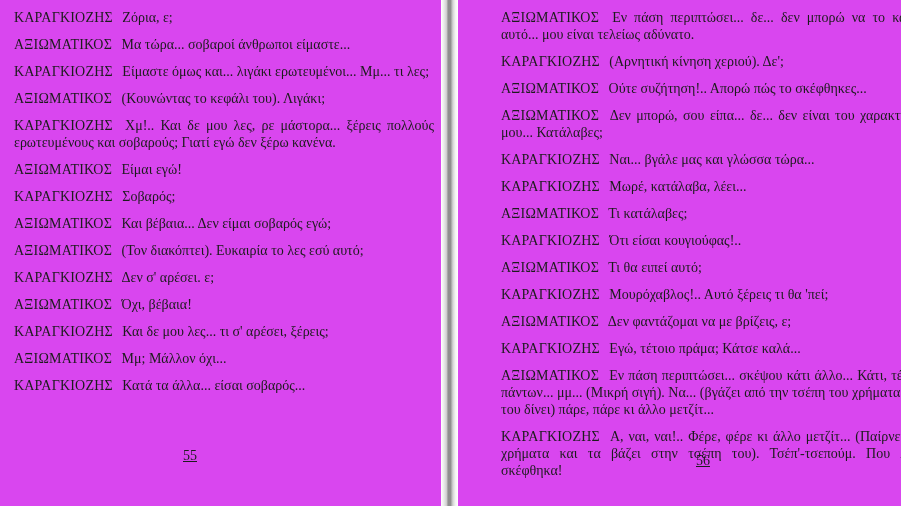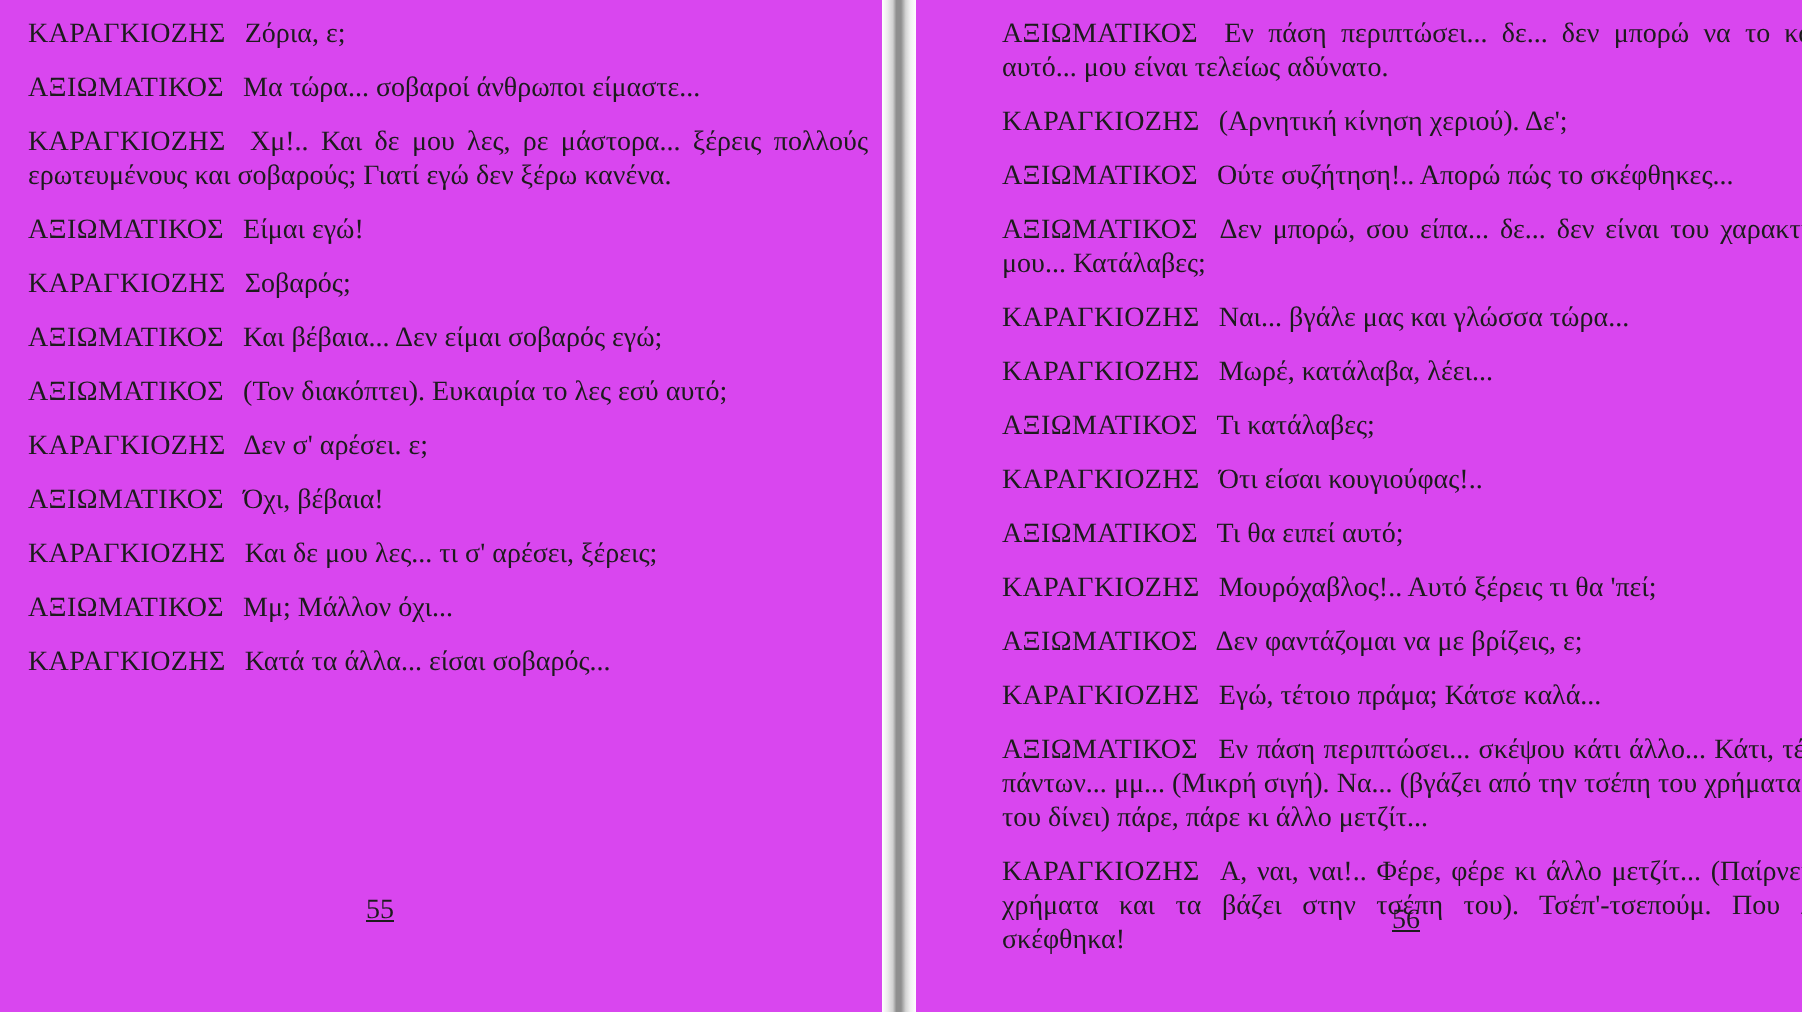--- a/index.html
+++ b/index.html
@@ -84,6 +84,10 @@
           <span class="dialogue">Μα τώρα... σοβαροί άνθρωποι είμαστε...</span>
         </p>
 
+        <p class="para">
+          <span class="speaker">ΚΑΡΑΓΚΙΟΖΗΣ</span>
+          <span class="dialogue">Είμαστε όμως και... λιγάκι ερωτευμένοι... Μμ... τι λες;</span>
+        </p>
 
 
         <p class="para">

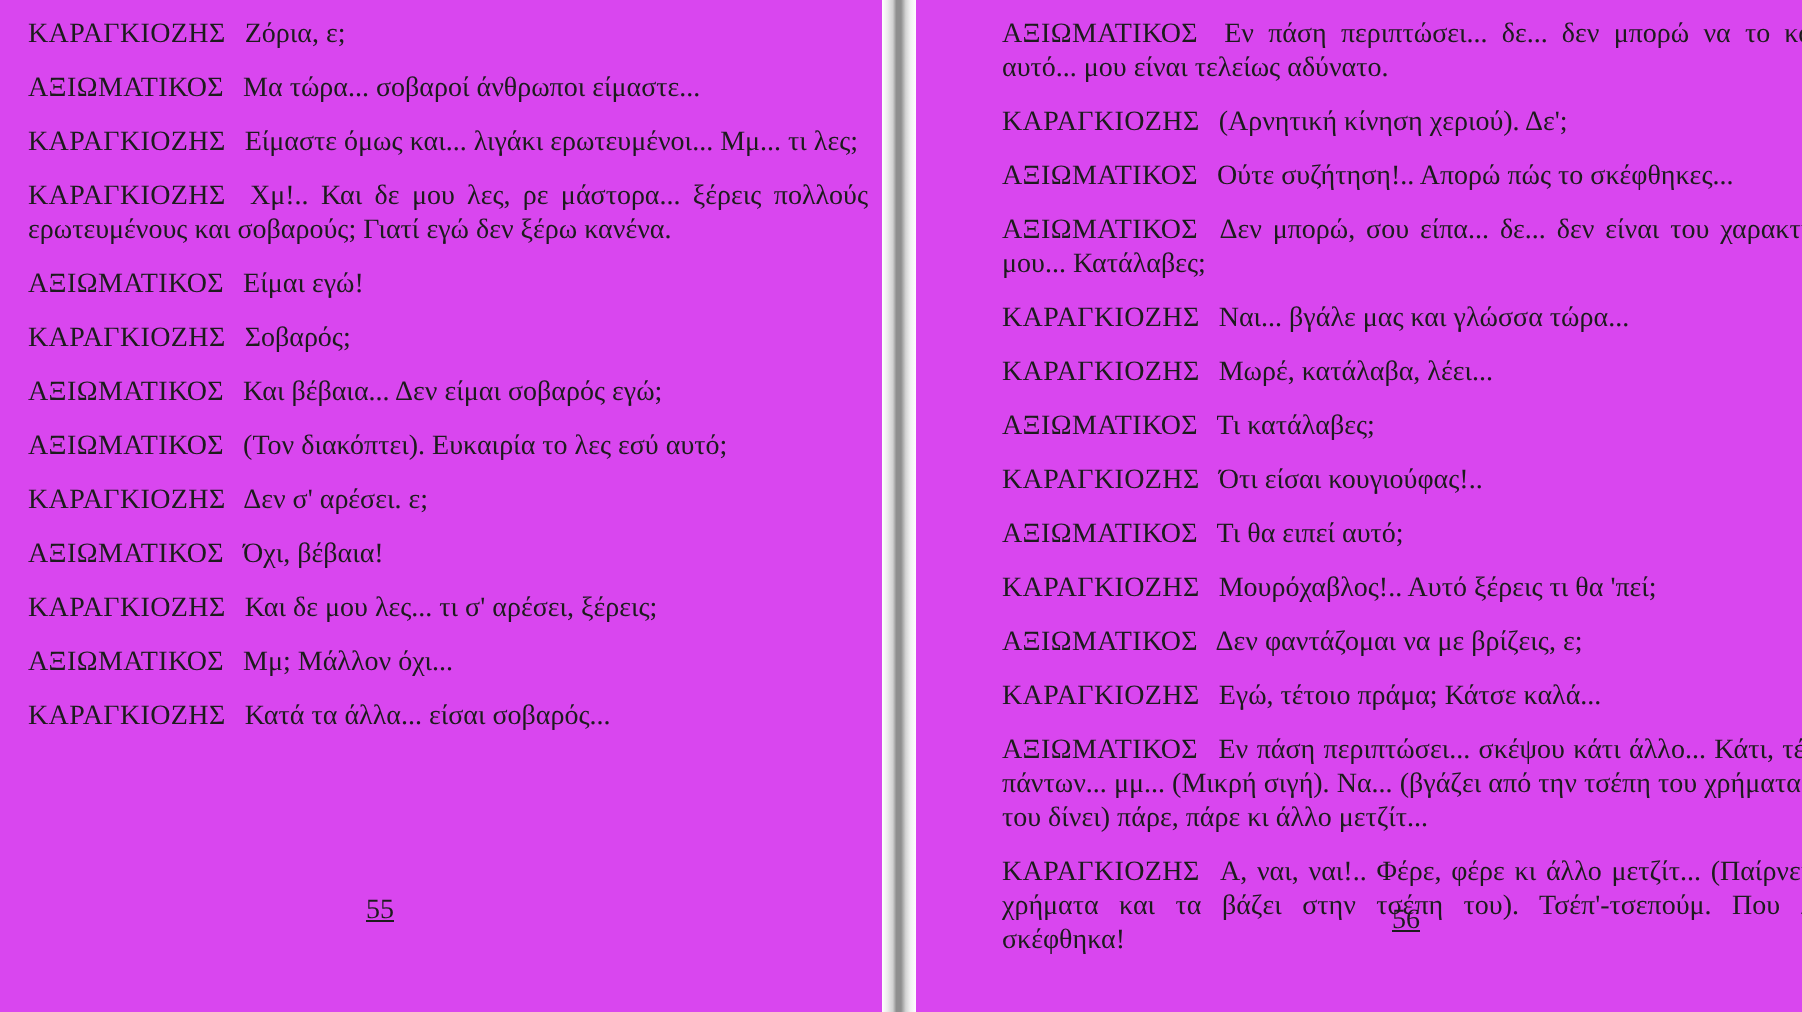--- a/index.html
+++ b/index.html
@@ -89,6 +89,10 @@
           <span class="dialogue">Είμαστε όμως και... λιγάκι ερωτευμένοι... Μμ... τι λες;</span>
         </p>
 
+        <p class="para">
+          <span class="speaker">ΑΞΙΩΜΑΤΙΚΟΣ</span>
+          <span class="dialogue">(Κουνώντας το κεφάλι του). Λιγάκι;</span>
+        </p>
 
         <p class="para">
           <span class="speaker">ΚΑΡΑΓΚΙΟΖΗΣ</span>

